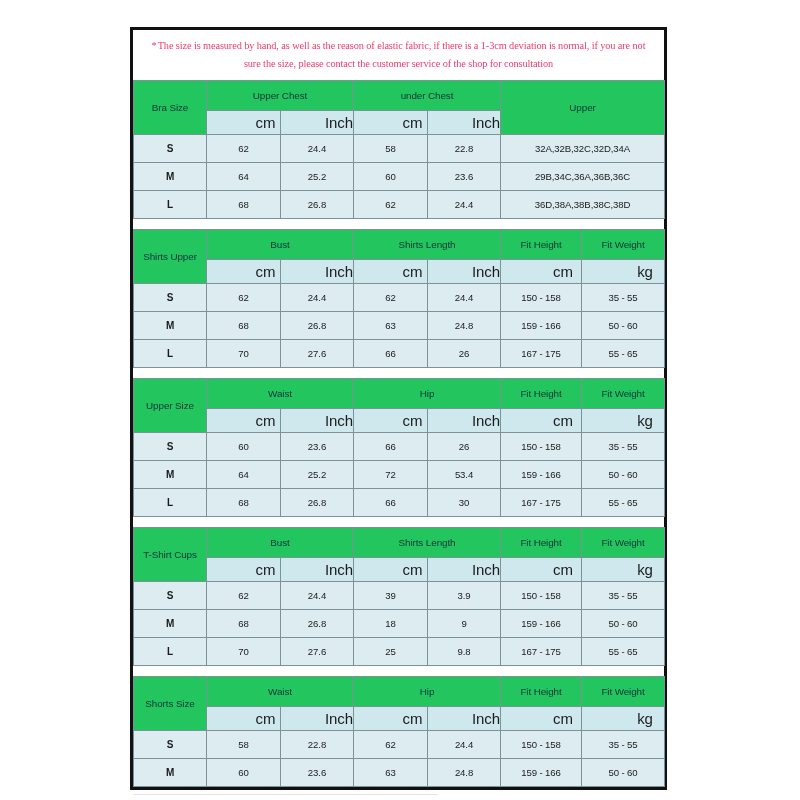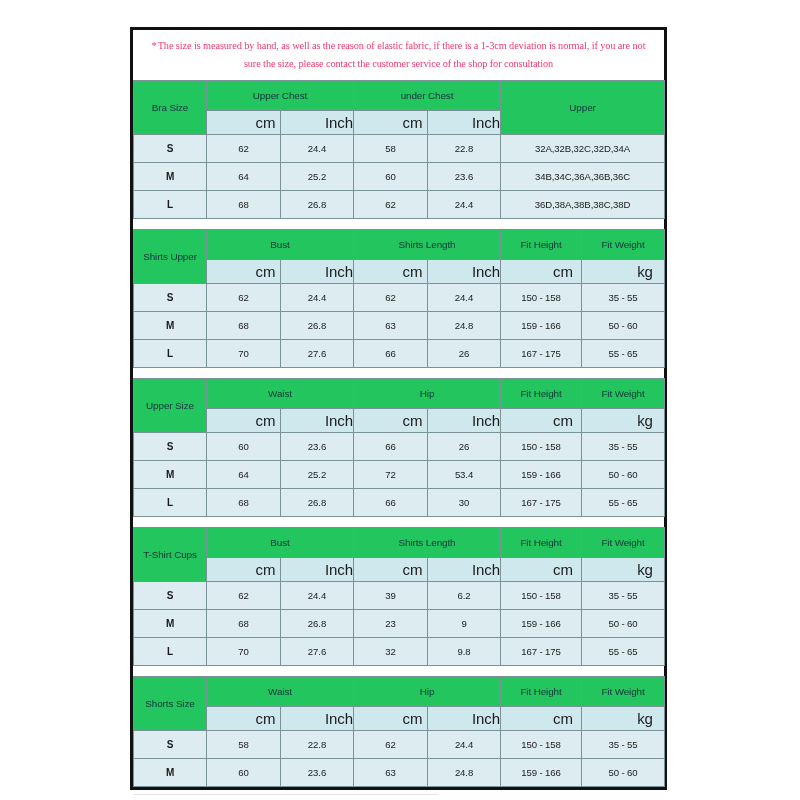--- a/index.html
+++ b/index.html
@@ -147,7 +147,7 @@
         <td>25.2</td>
         <td>60</td>
         <td>23.6</td>
-        <td>34B,34C,36A,36B,36C</td>
+        <td>29B,34C,36A,36B,36C</td>
       </tr>
       <tr class="data-row">
         <td class="size-label">L</td>

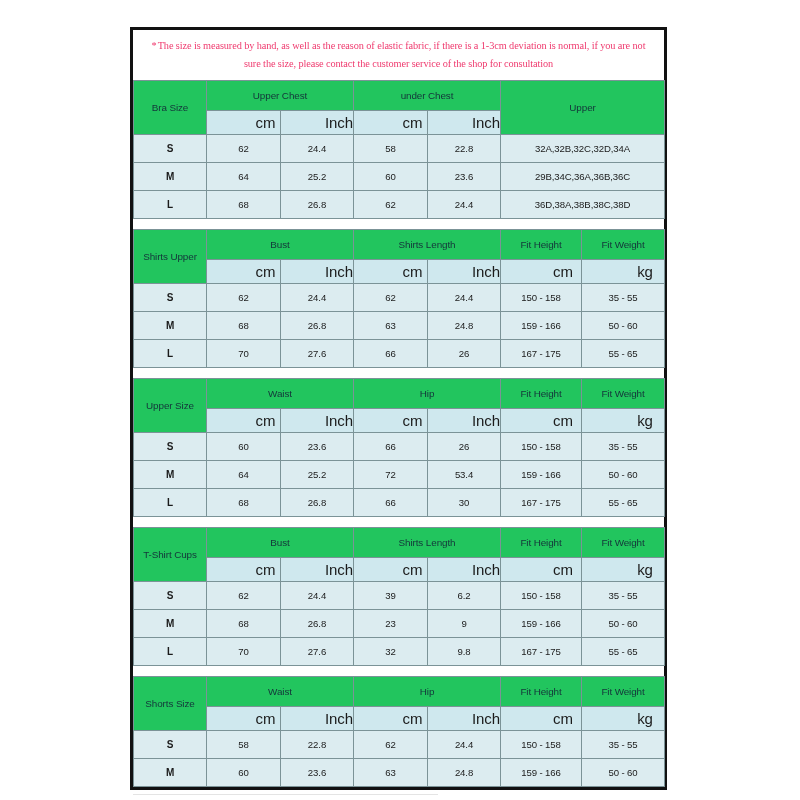--- a/index.html
+++ b/index.html
@@ -309,7 +309,7 @@
         <td>62</td>
         <td>24.4</td>
         <td>39</td>
-        <td>6.2</td>
+        <td>3.9</td>
         <td>150 - 158</td>
         <td>35 - 55</td>
       </tr>

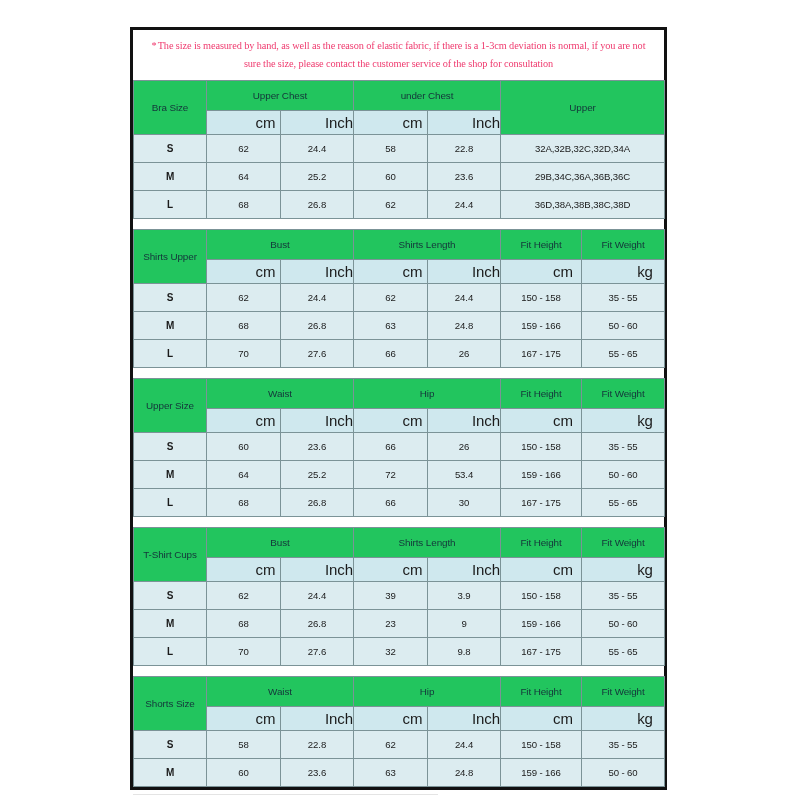--- a/index.html
+++ b/index.html
@@ -317,7 +317,7 @@
         <td class="size-label">M</td>
         <td>68</td>
         <td>26.8</td>
-        <td>23</td>
+        <td>18</td>
         <td>9</td>
         <td>159 - 166</td>
         <td>50 - 60</td>

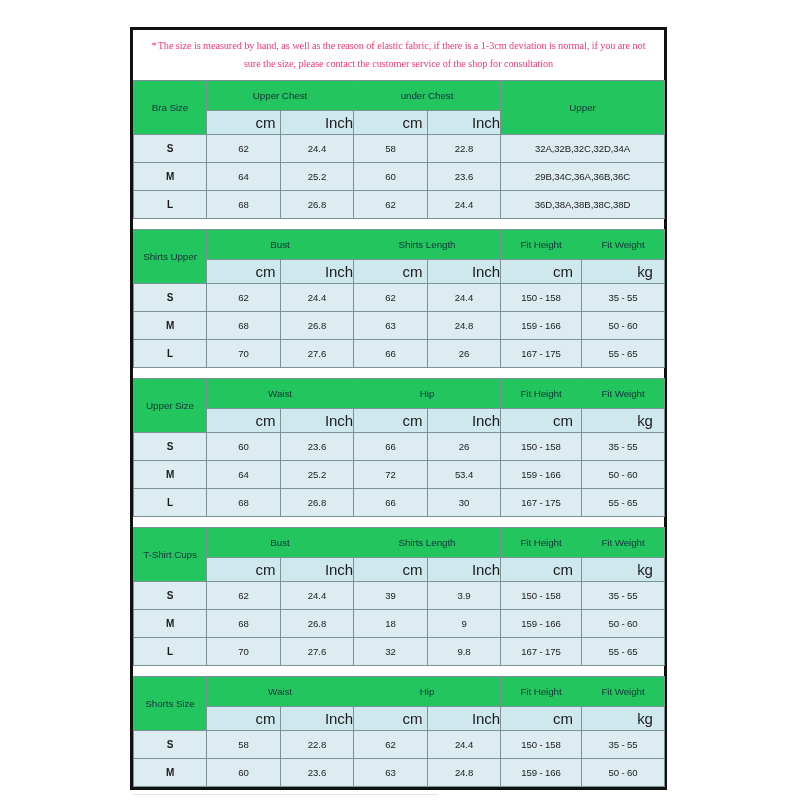--- a/index.html
+++ b/index.html
@@ -326,7 +326,7 @@
         <td class="size-label">L</td>
         <td>70</td>
         <td>27.6</td>
-        <td>32</td>
+        <td>25</td>
         <td>9.8</td>
         <td>167 - 175</td>
         <td>55 - 65</td>

